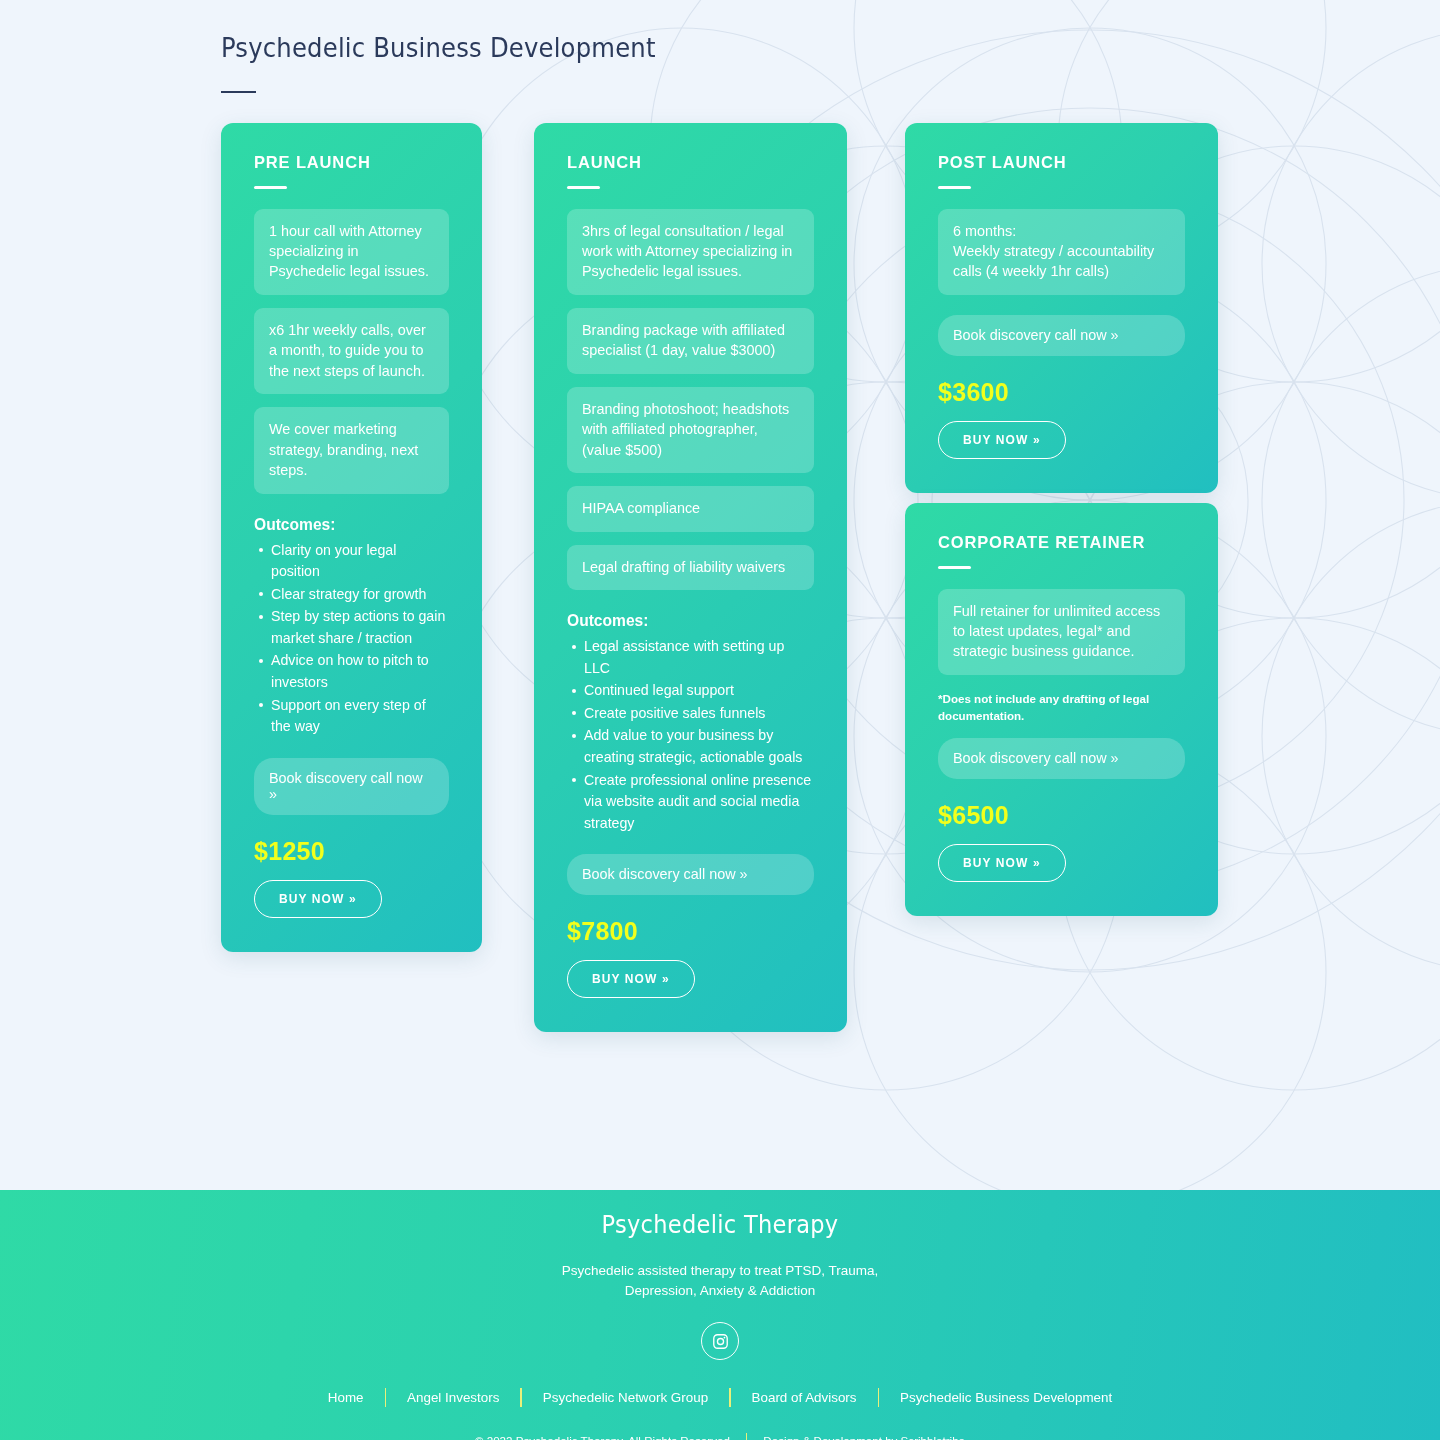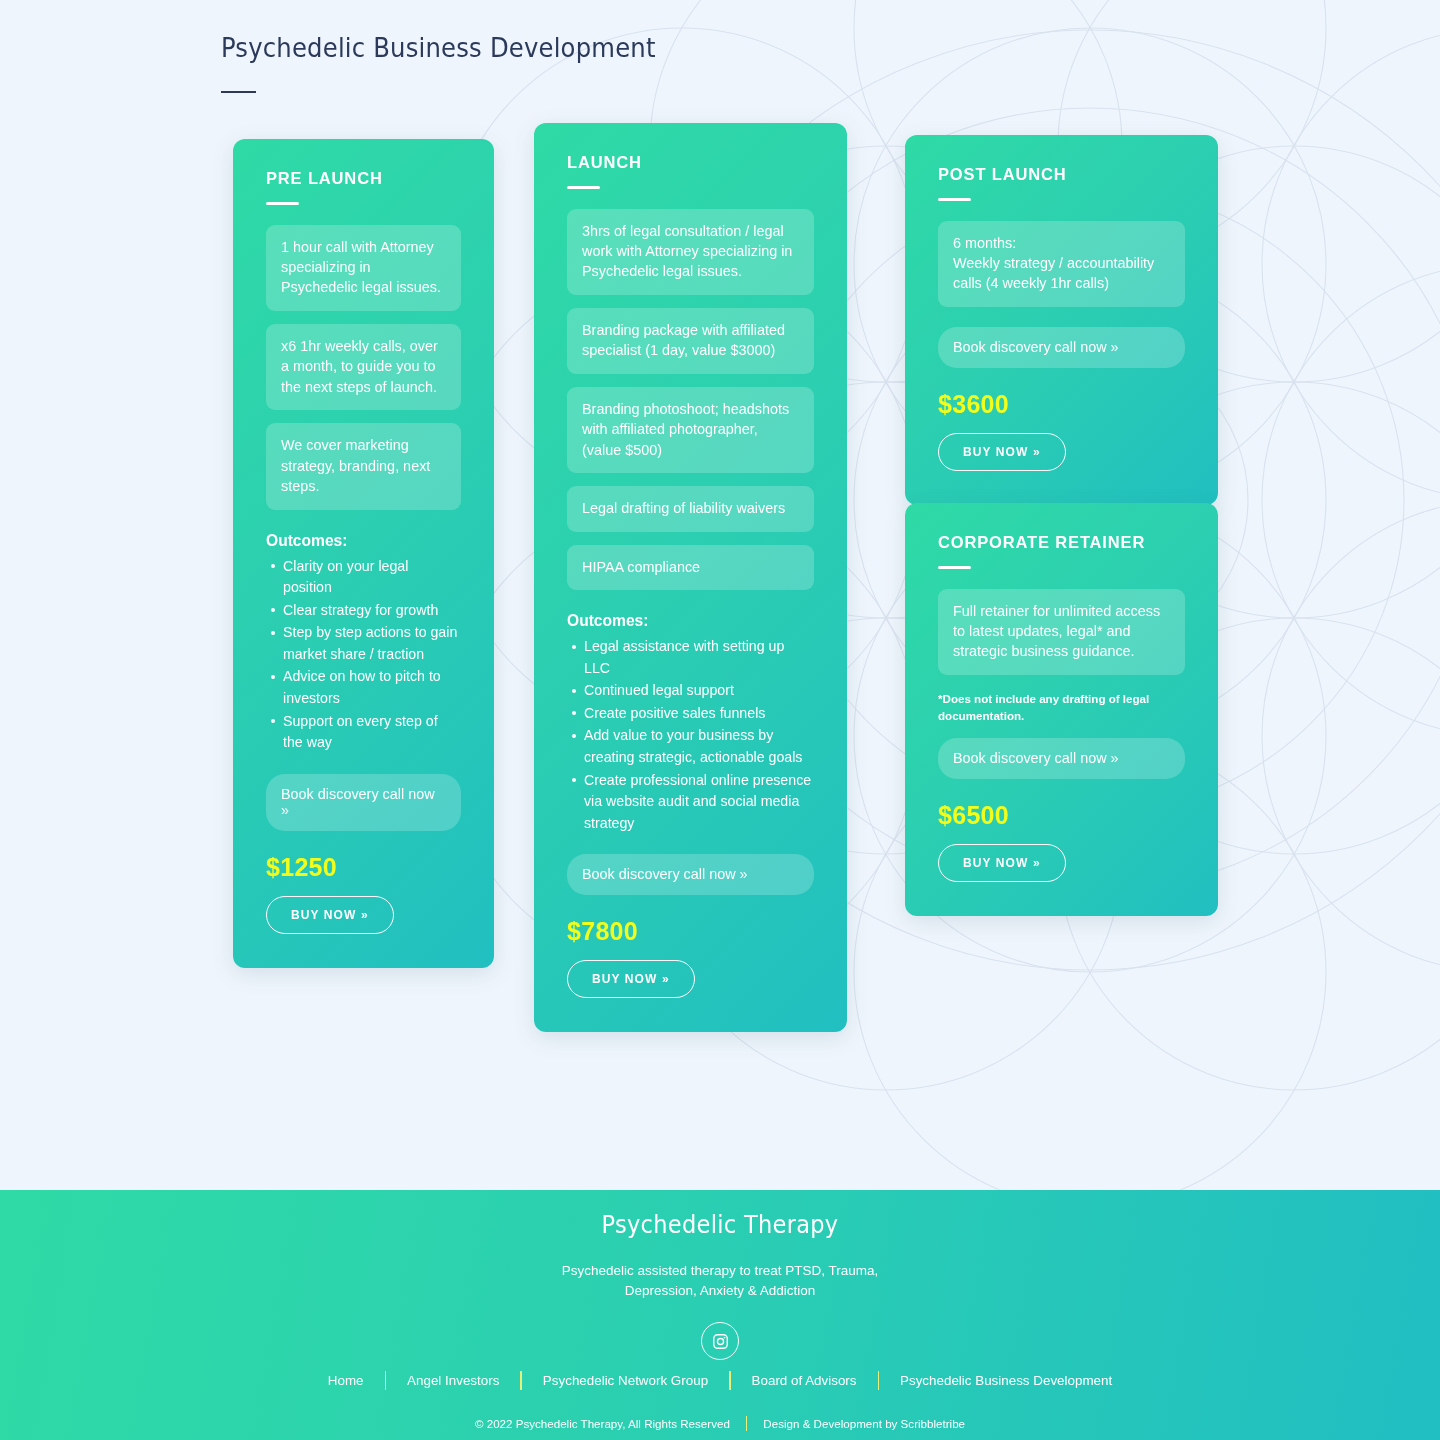--- a/index.html
+++ b/index.html
@@ -69,7 +69,7 @@
     box-sizing: border-box;
     color: #ffffff;
   }
-  .card-col-1 { left: 221px;  top: 16px;   width: 261px; margin-left: 12px; }
+  .card-col-1 { left: 221px;  top: 0;   width: 261px; }
   .card-col-2 { left: 534px;  top: 0;   width: 313px; }
   .card-col-3 { left: 905px;  top: 12px;   width: 313px; }
   .card-col-4 { left: 905px;  top: 380px; width: 313px; }

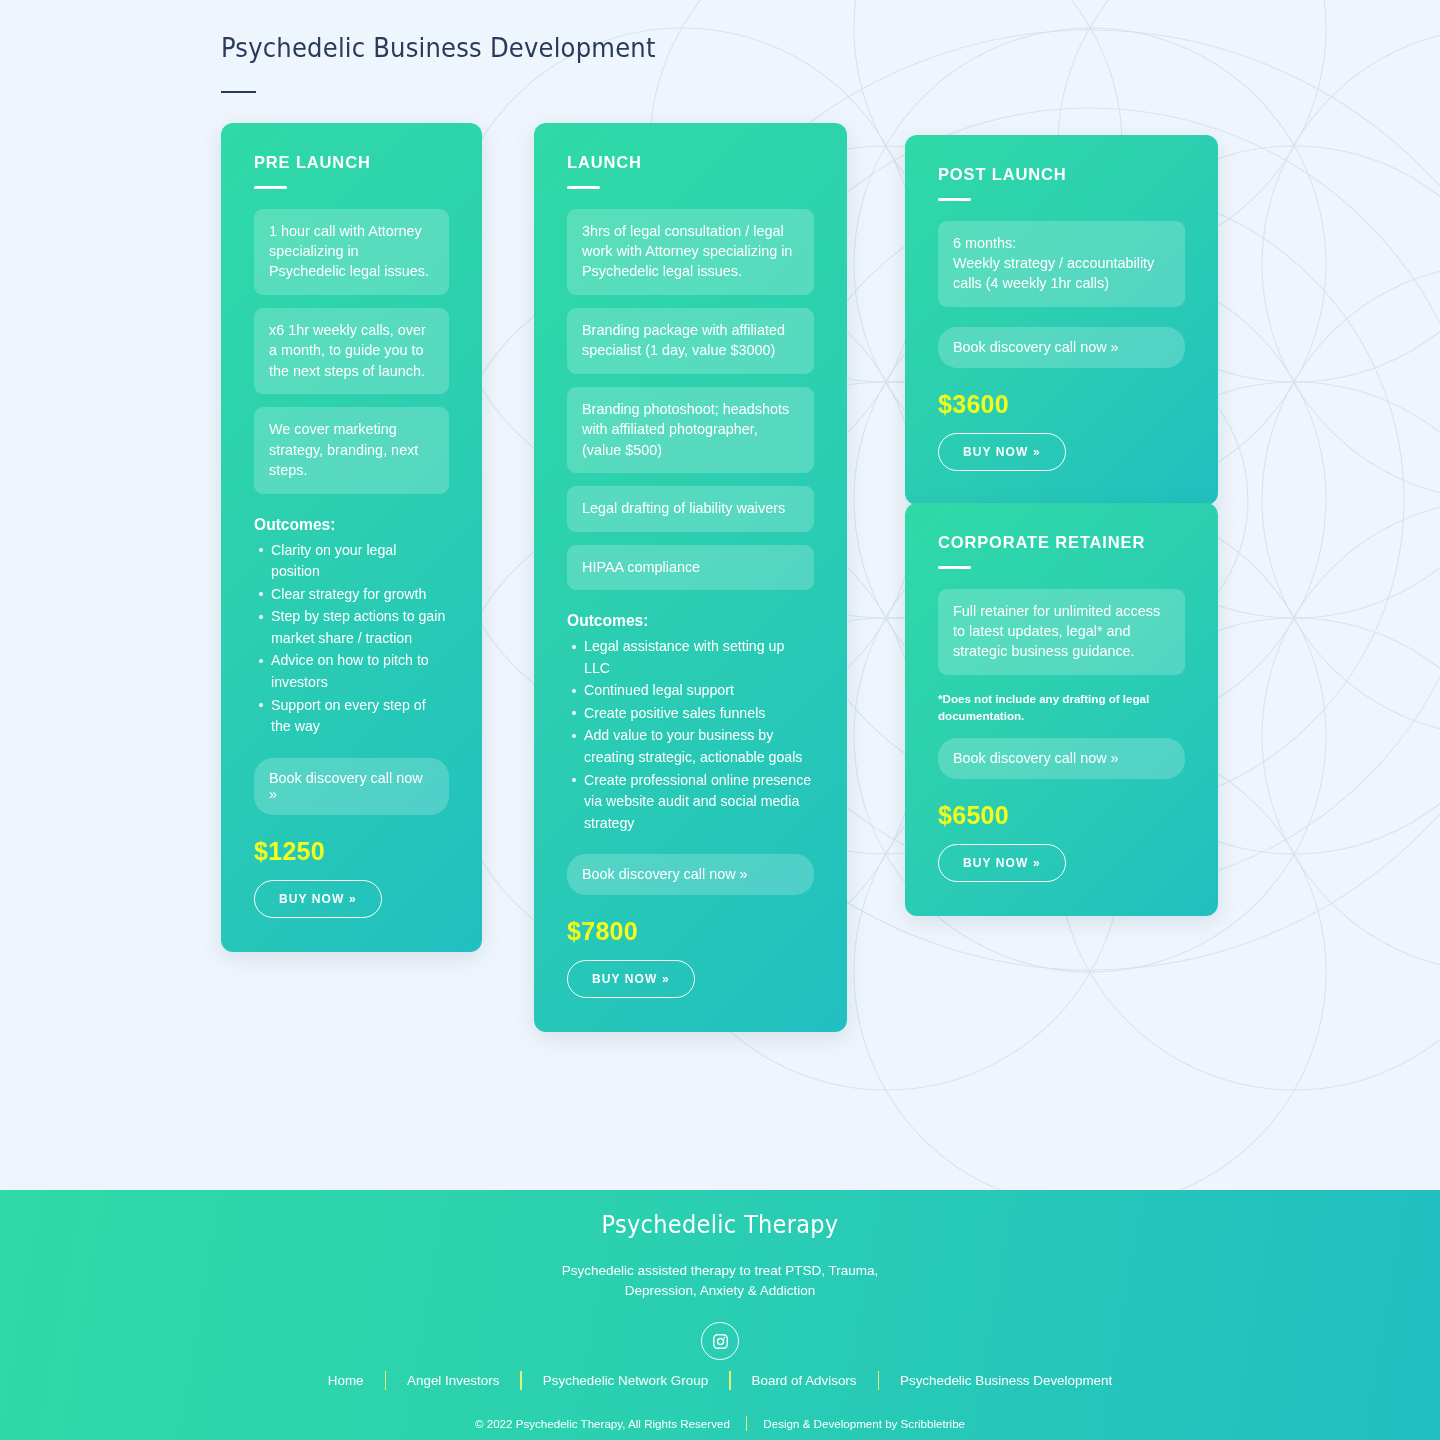--- a/index.html
+++ b/index.html
@@ -71,7 +71,7 @@
   }
   .card-col-1 { left: 221px;  top: 0;   width: 261px; }
   .card-col-2 { left: 534px;  top: 0;   width: 313px; }
-  .card-col-3 { left: 905px;  top: 12px;   width: 313px; }
+  .card-col-3 { left: 905px;  top: 0;   width: 313px; }
   .card-col-4 { left: 905px;  top: 380px; width: 313px; }
 
   .card-title {

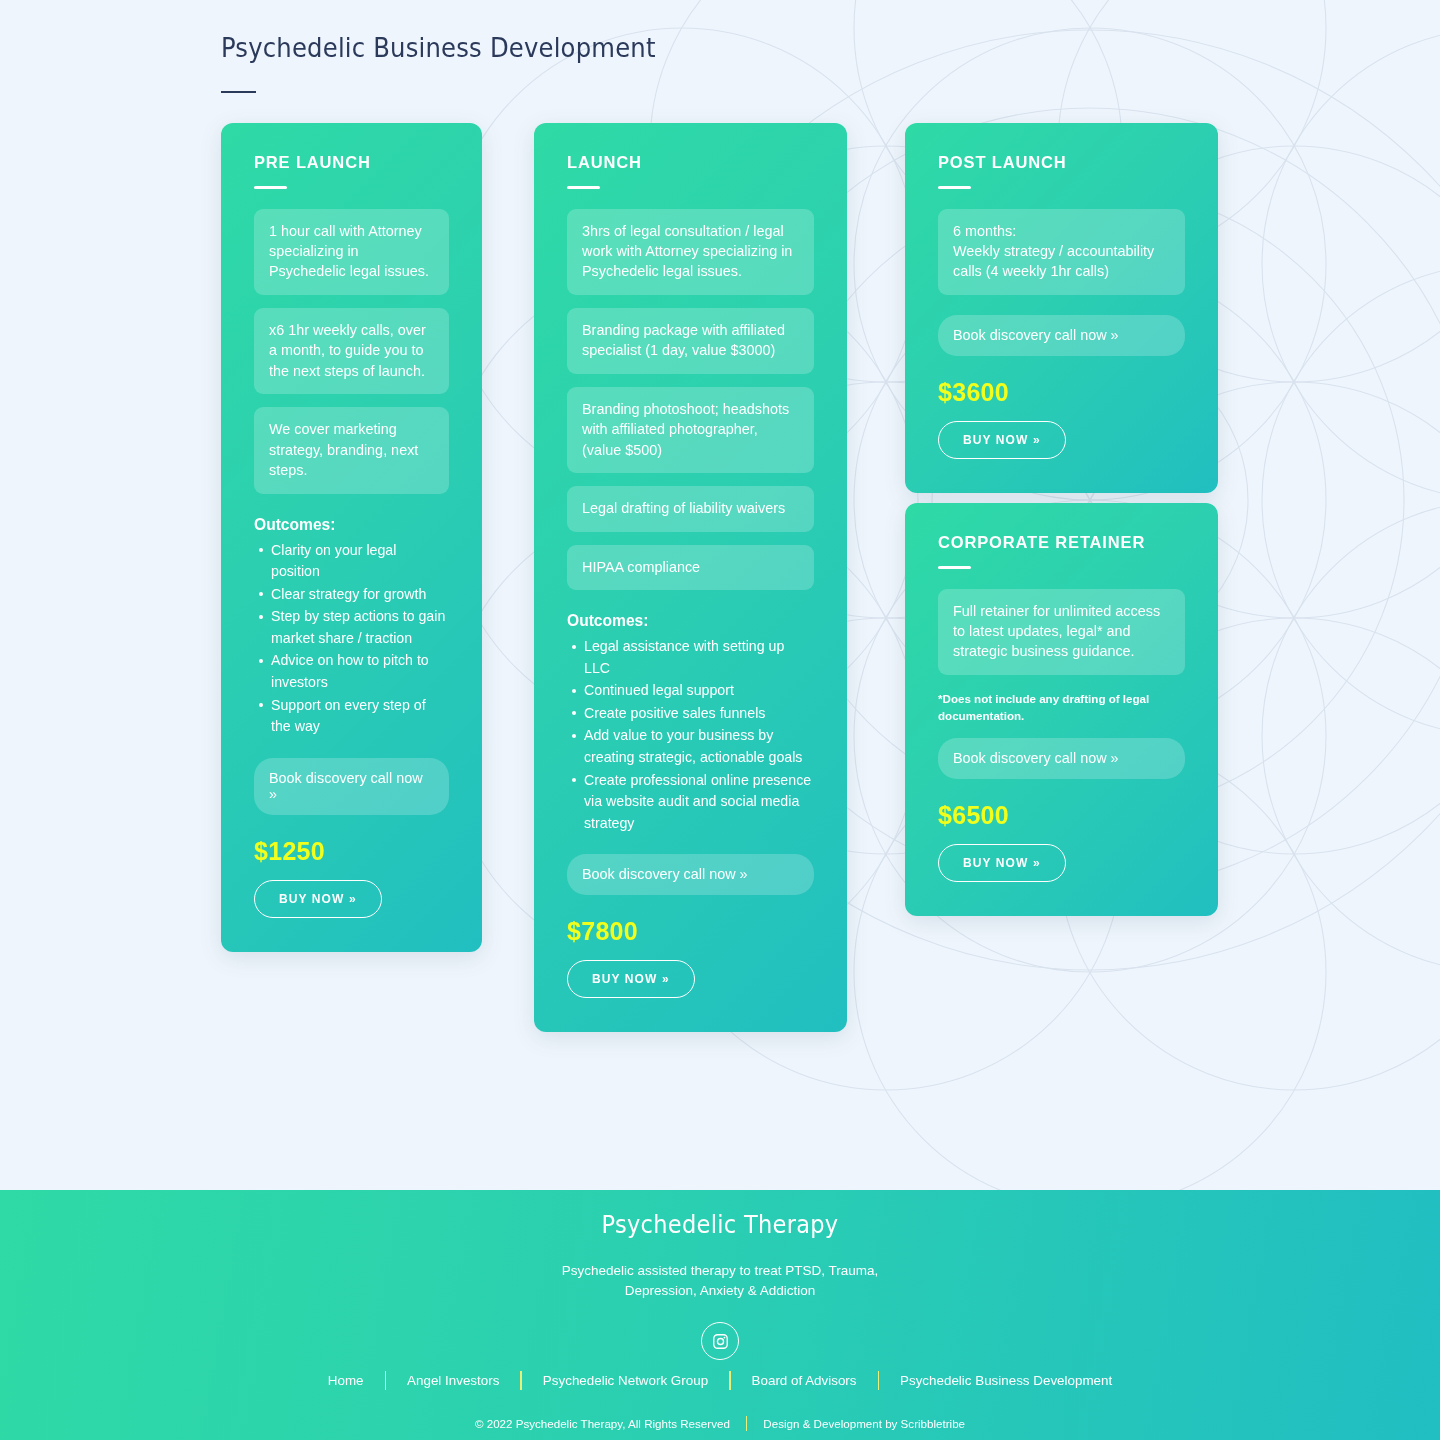--- a/index.html
+++ b/index.html
@@ -326,8 +326,8 @@
       <div class="feature">3hrs of legal consultation / legal work with Attorney specializing in Psychedelic legal issues.</div>
       <div class="feature">Branding package with affiliated specialist (1 day, value $3000)</div>
       <div class="feature">Branding photoshoot; headshots with affiliated photographer, (value $500)</div>
+      <div class="feature">HIPAA compliance</div>
       <div class="feature">Legal drafting of liability waivers</div>
-      <div class="feature">HIPAA compliance</div>
 
       <div class="outcomes-title">Outcomes:</div>
       <ul class="outcomes">

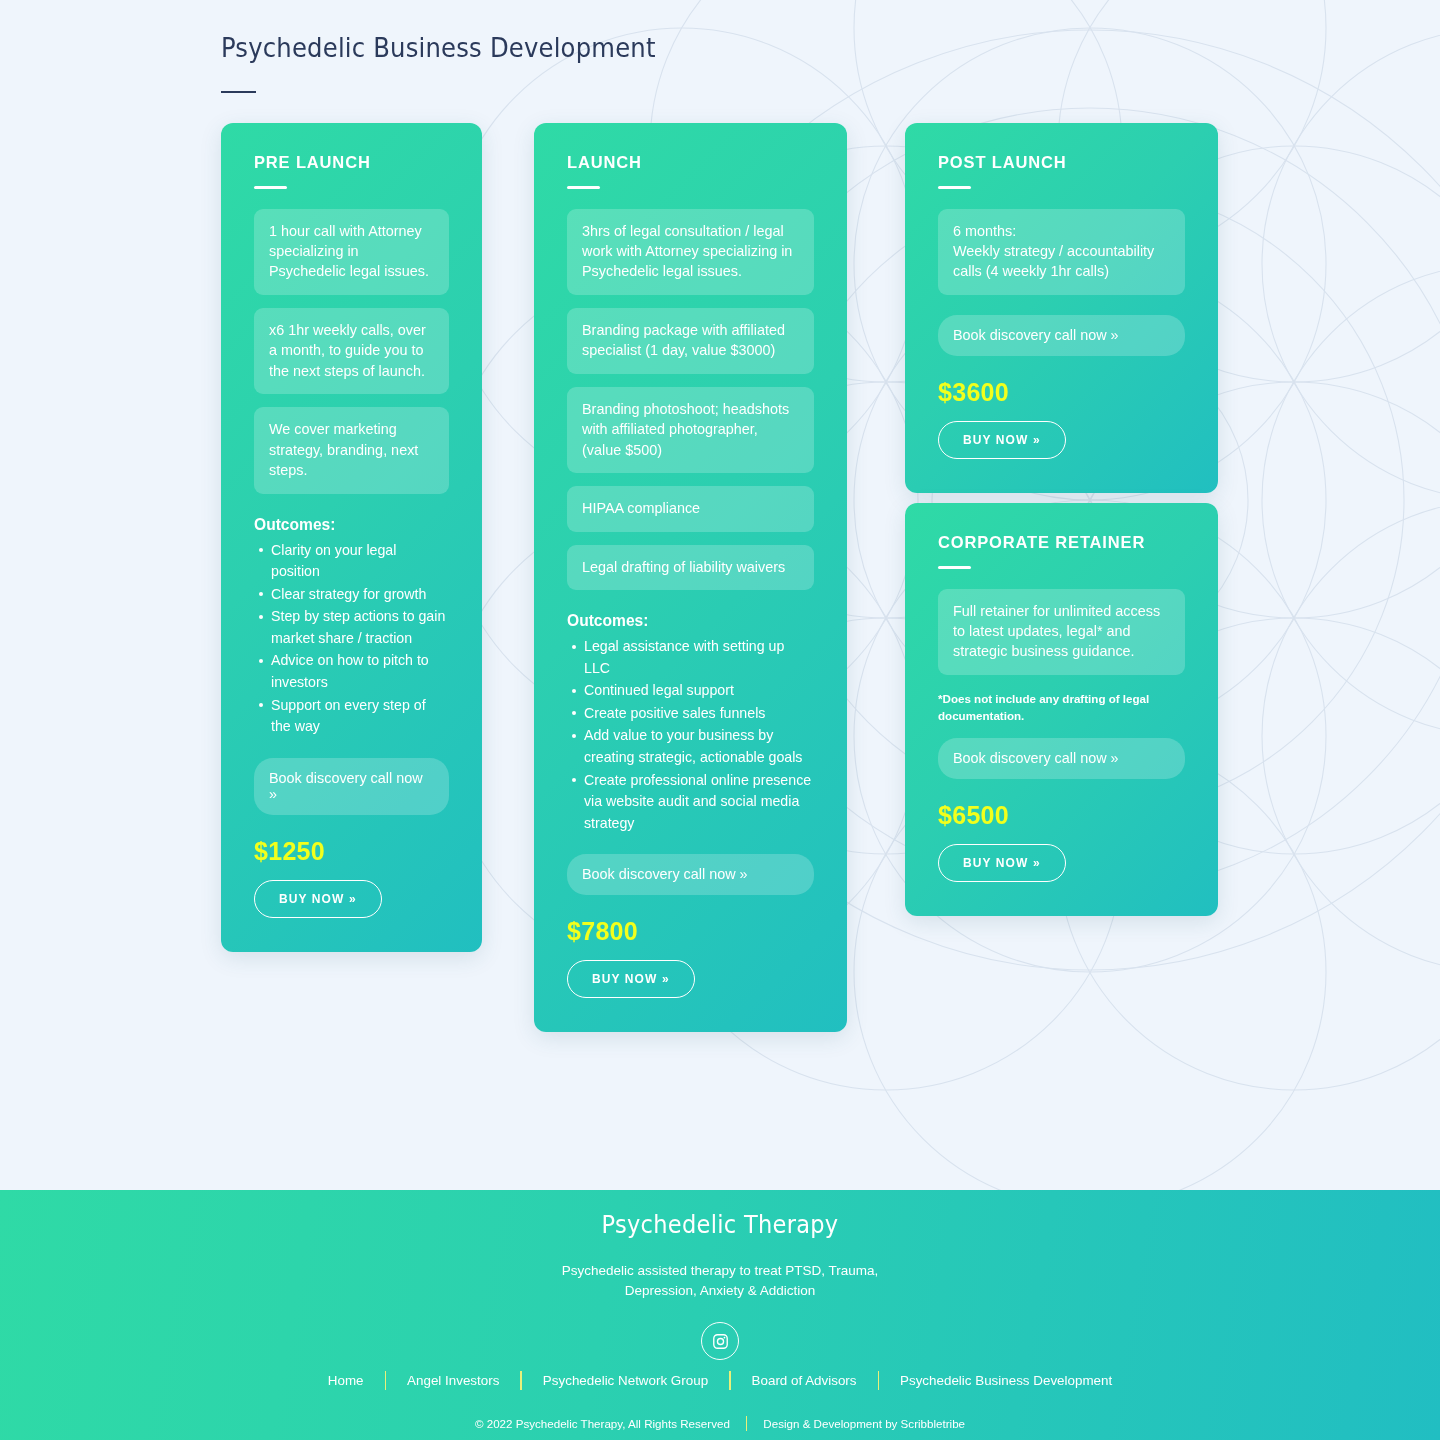--- a/index.html
+++ b/index.html
@@ -222,7 +222,7 @@
     box-sizing: border-box;
   }
   .footer-nav {
-    margin-top: 11px;
+    margin-top: 28px;
     display: flex;
     justify-content: center;
     align-items: center;

